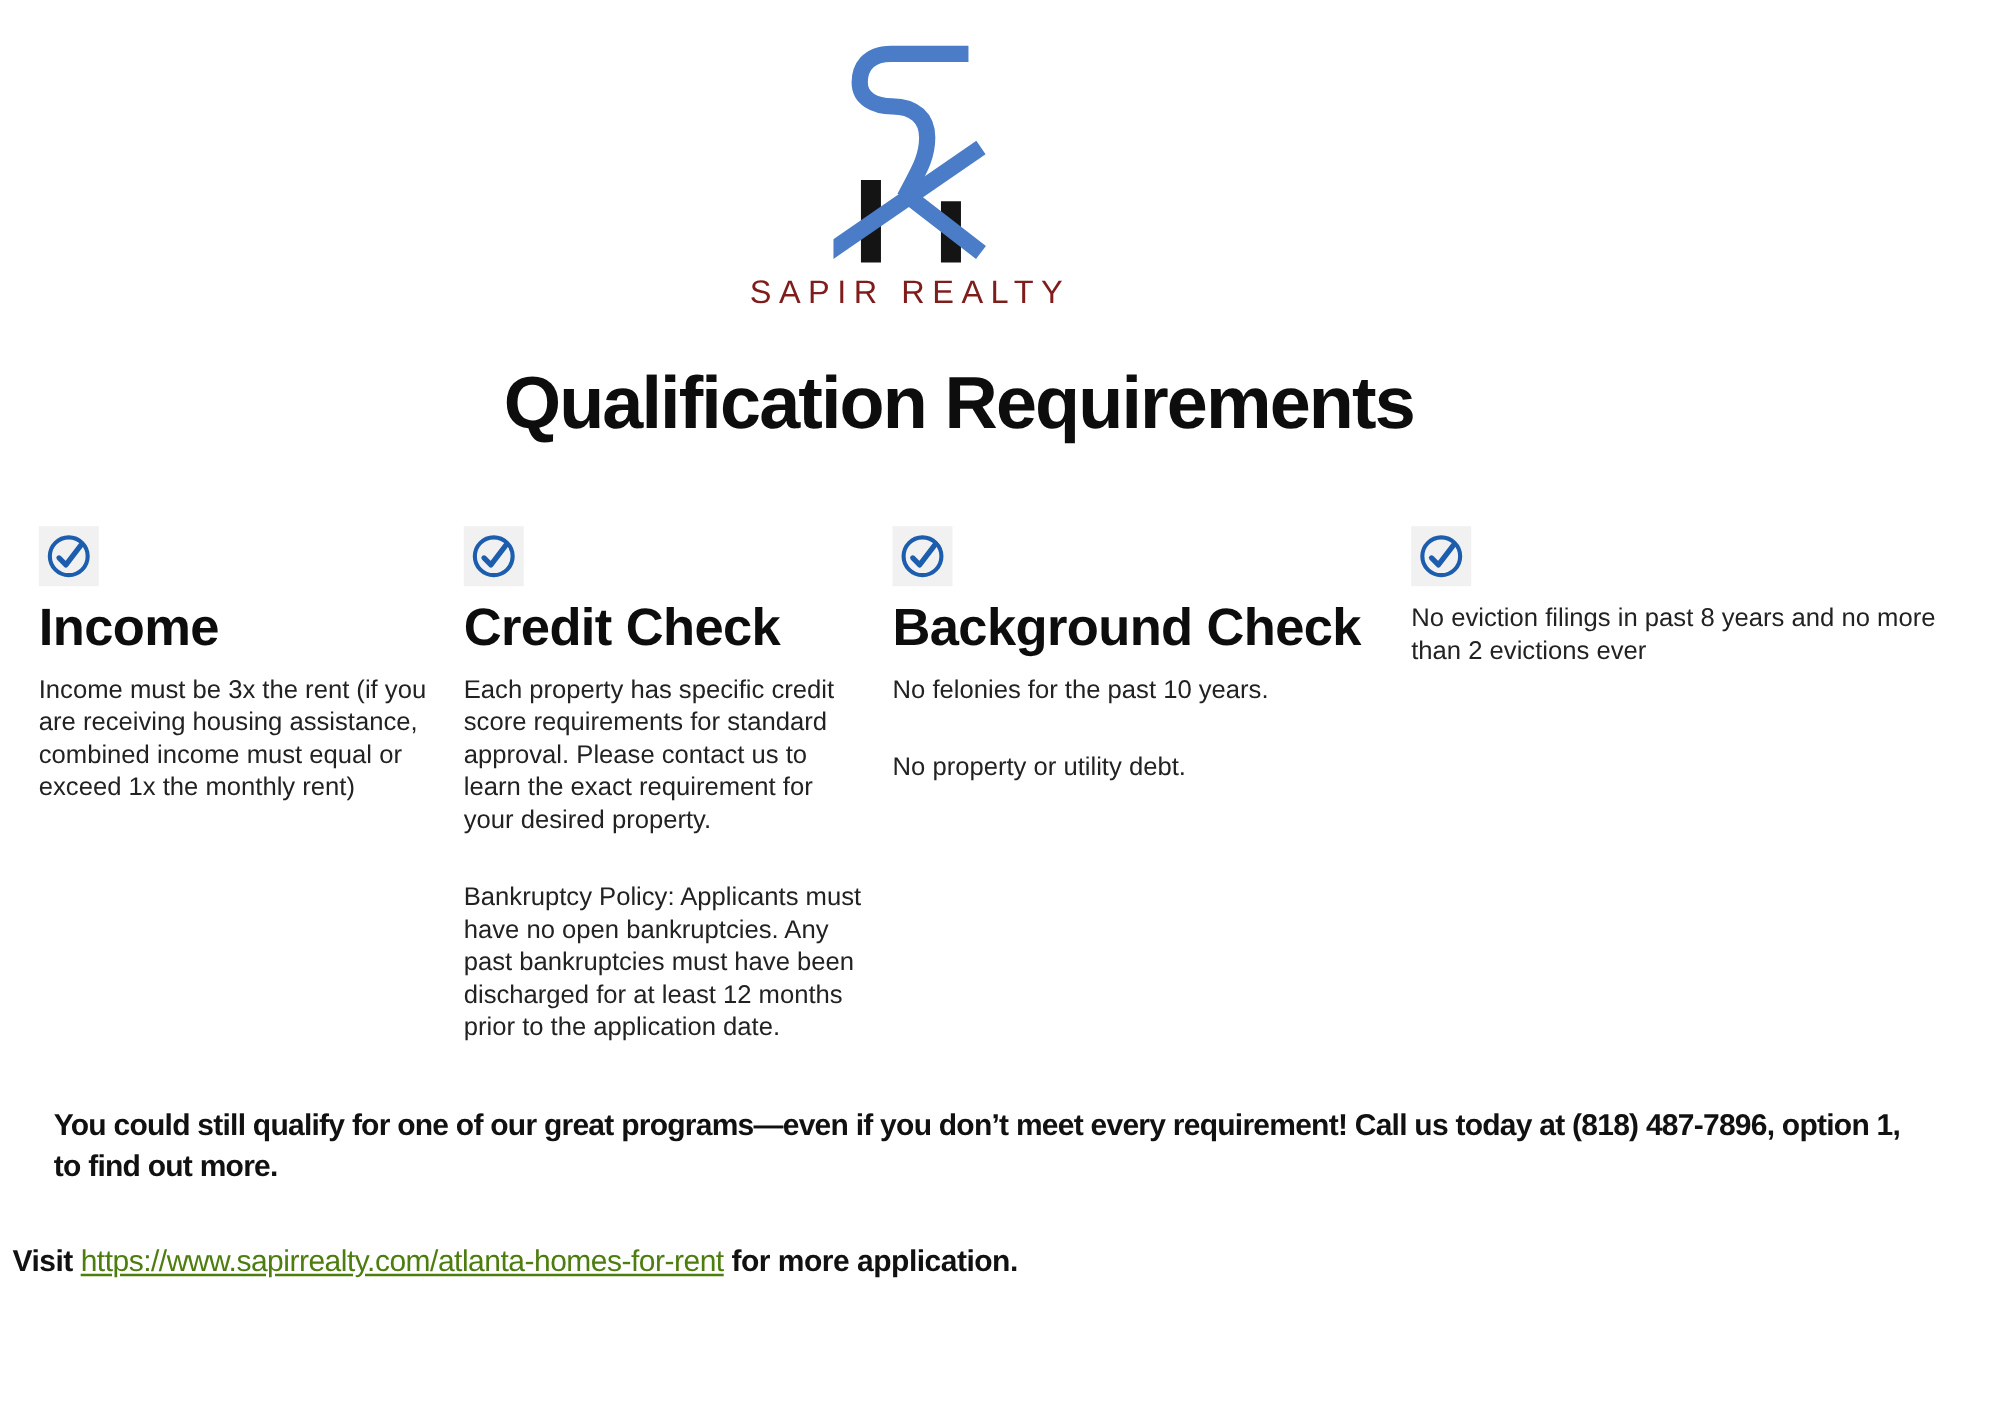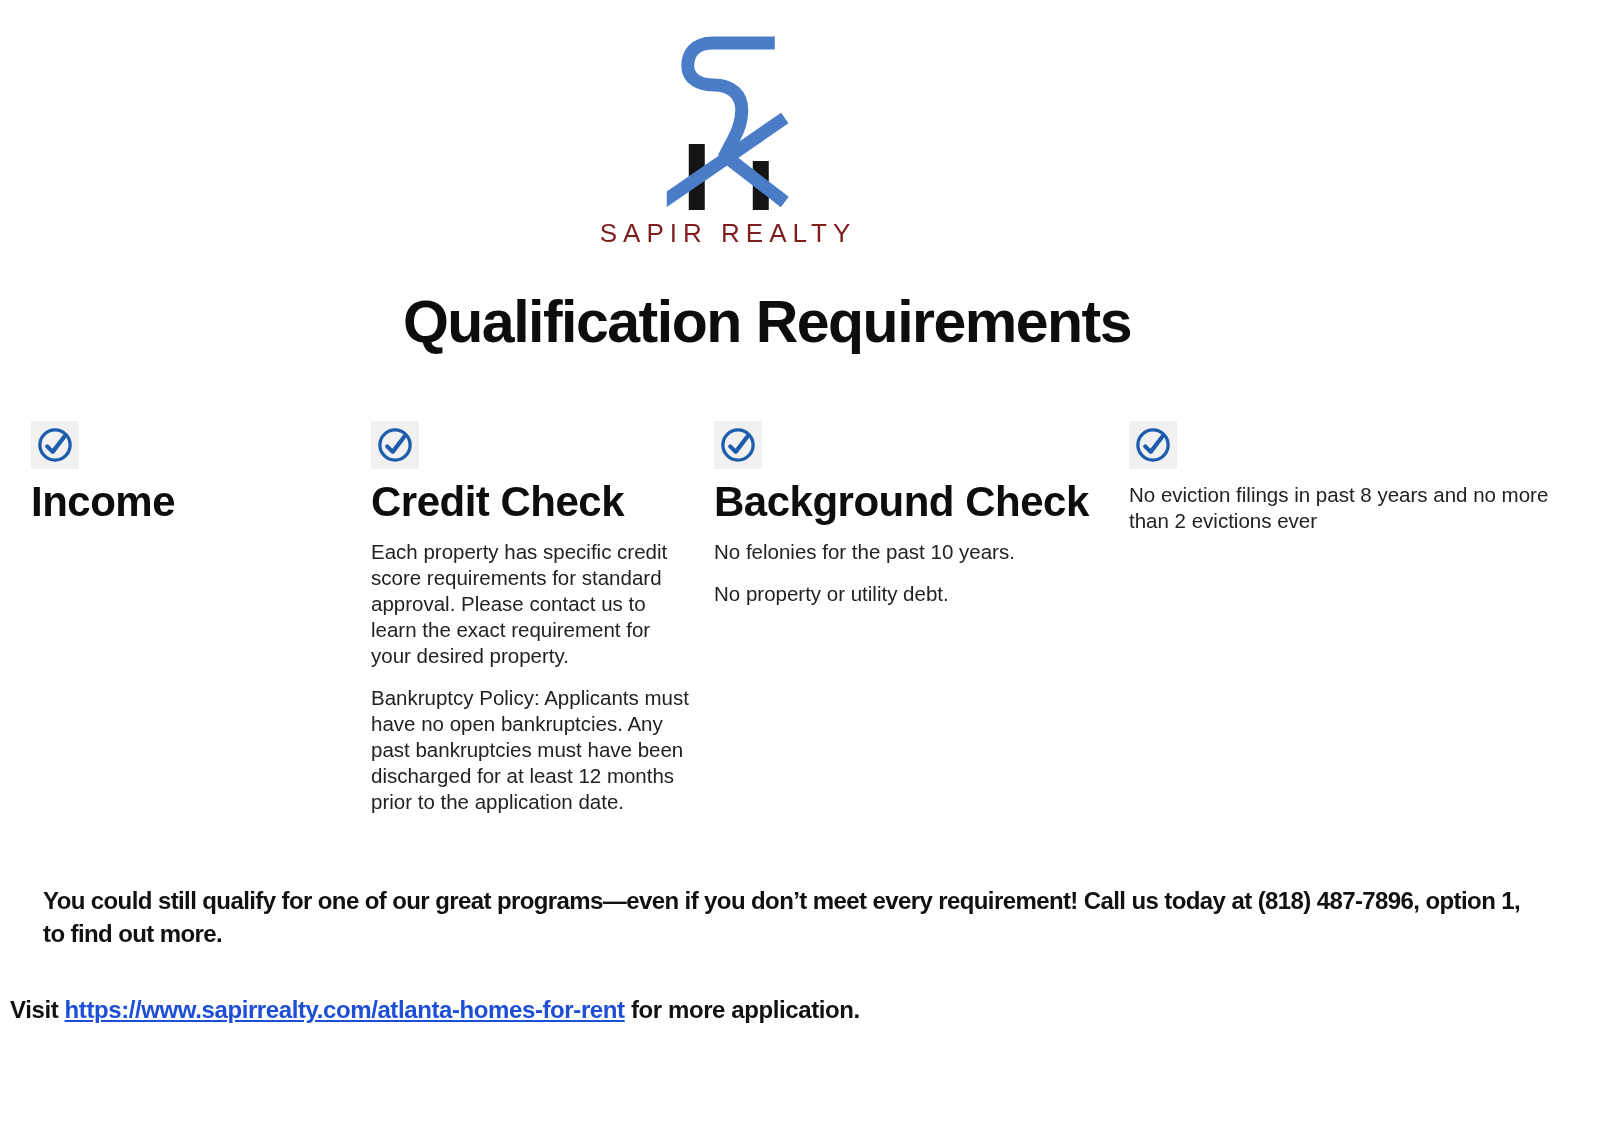--- a/index.html
+++ b/index.html
@@ -136,6 +136,7 @@
       </svg>
     </div>
     <h2>Income</h2>
+    <p>Income must be 3x the rent (if you are receiving housing assistance, combined income must equal or exceed 1x the monthly rent)</p>
   </section>
 
   <section class="col col-2">

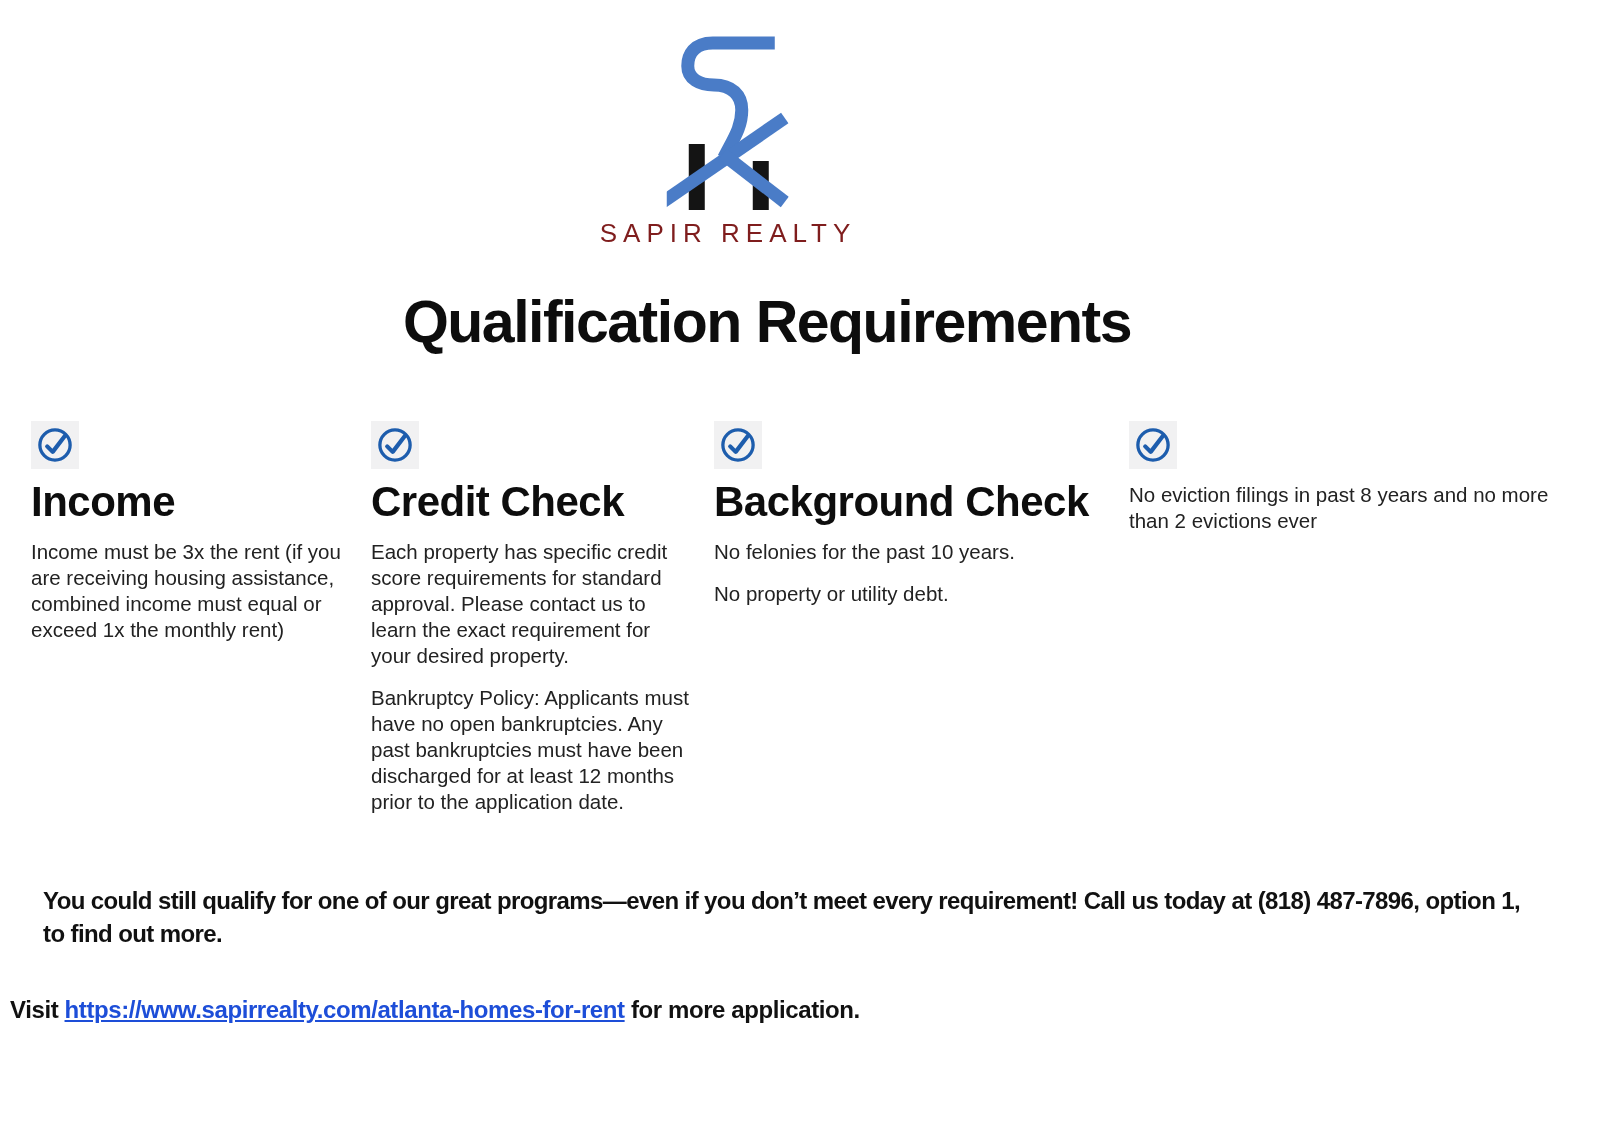--- a/index.html
+++ b/index.html
@@ -77,7 +77,7 @@
     line-height: 26px;
     color: #222222;
   }
-  .col p + p { margin-top: 16px; }
+  .col p + p { margin-top: 36px; }
 
   
   .footer-note {

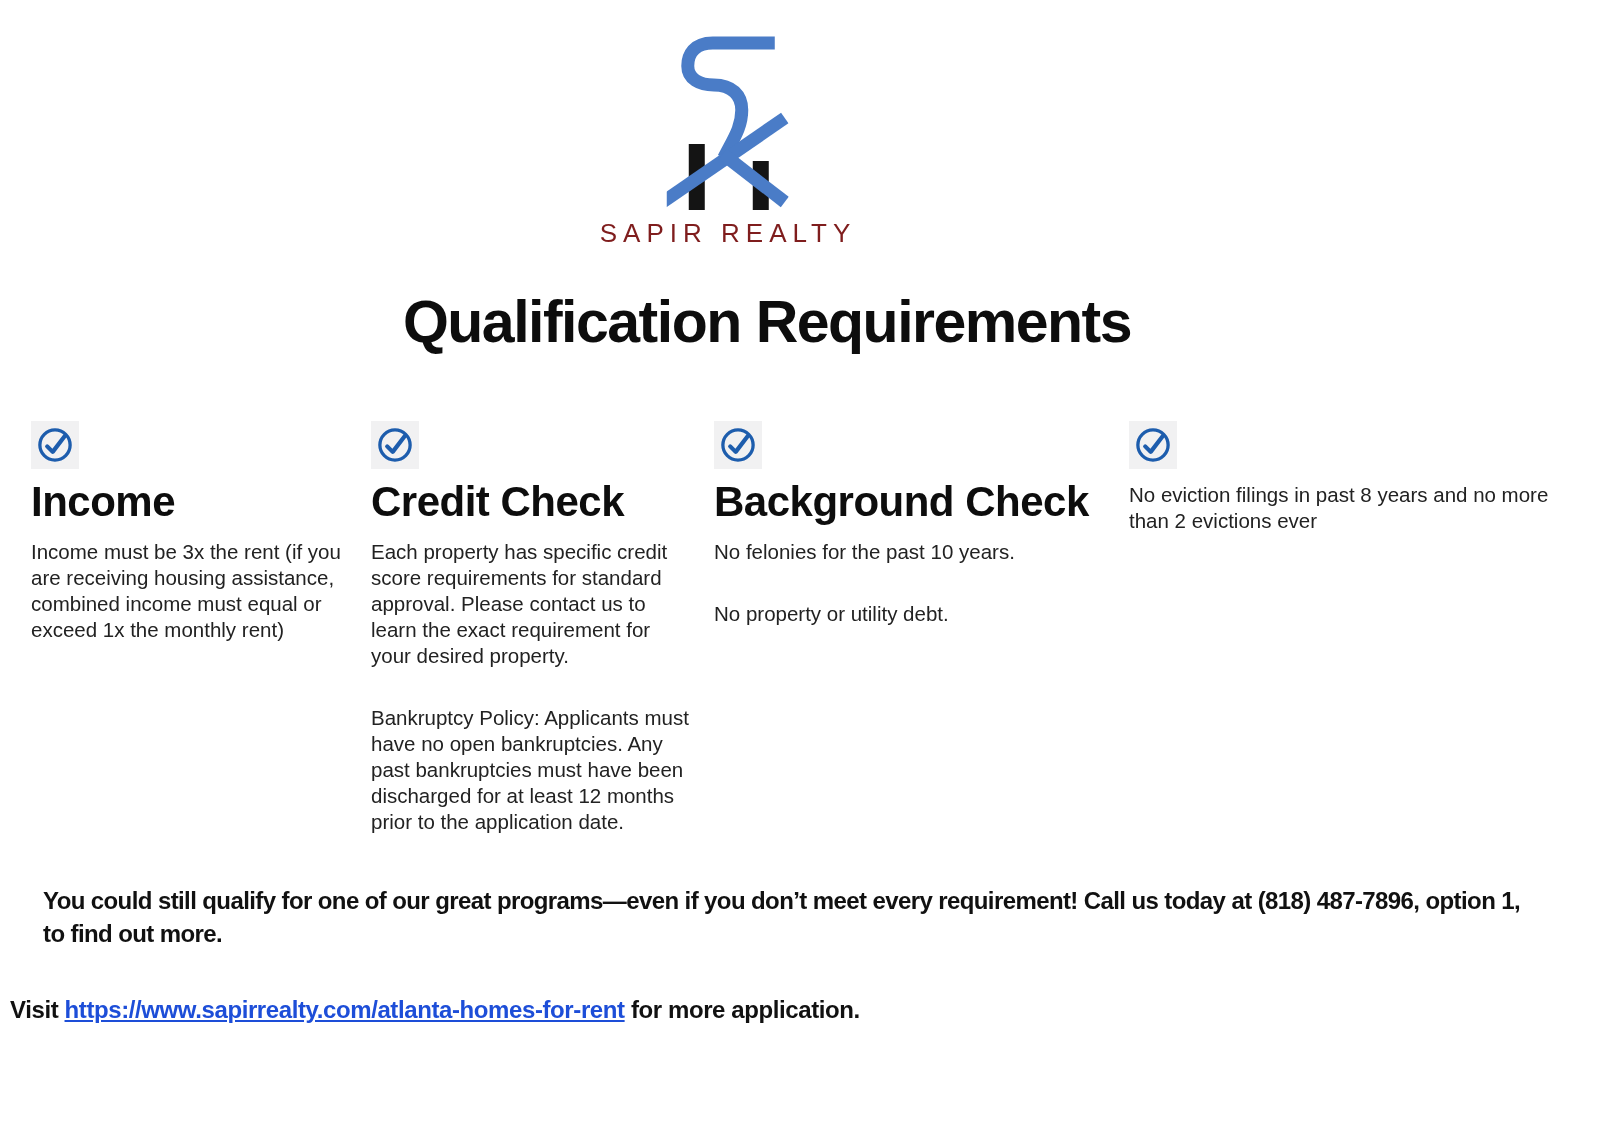--- a/index.html
+++ b/index.html
@@ -102,8 +102,8 @@
     white-space: nowrap;
   }
   .visit-line a {
-    font-weight: 700;
-    color: #1d4ed8;
+    font-weight: 400;
+    color: #4d7c0f;
     text-decoration: underline;
     cursor: pointer;
   }

